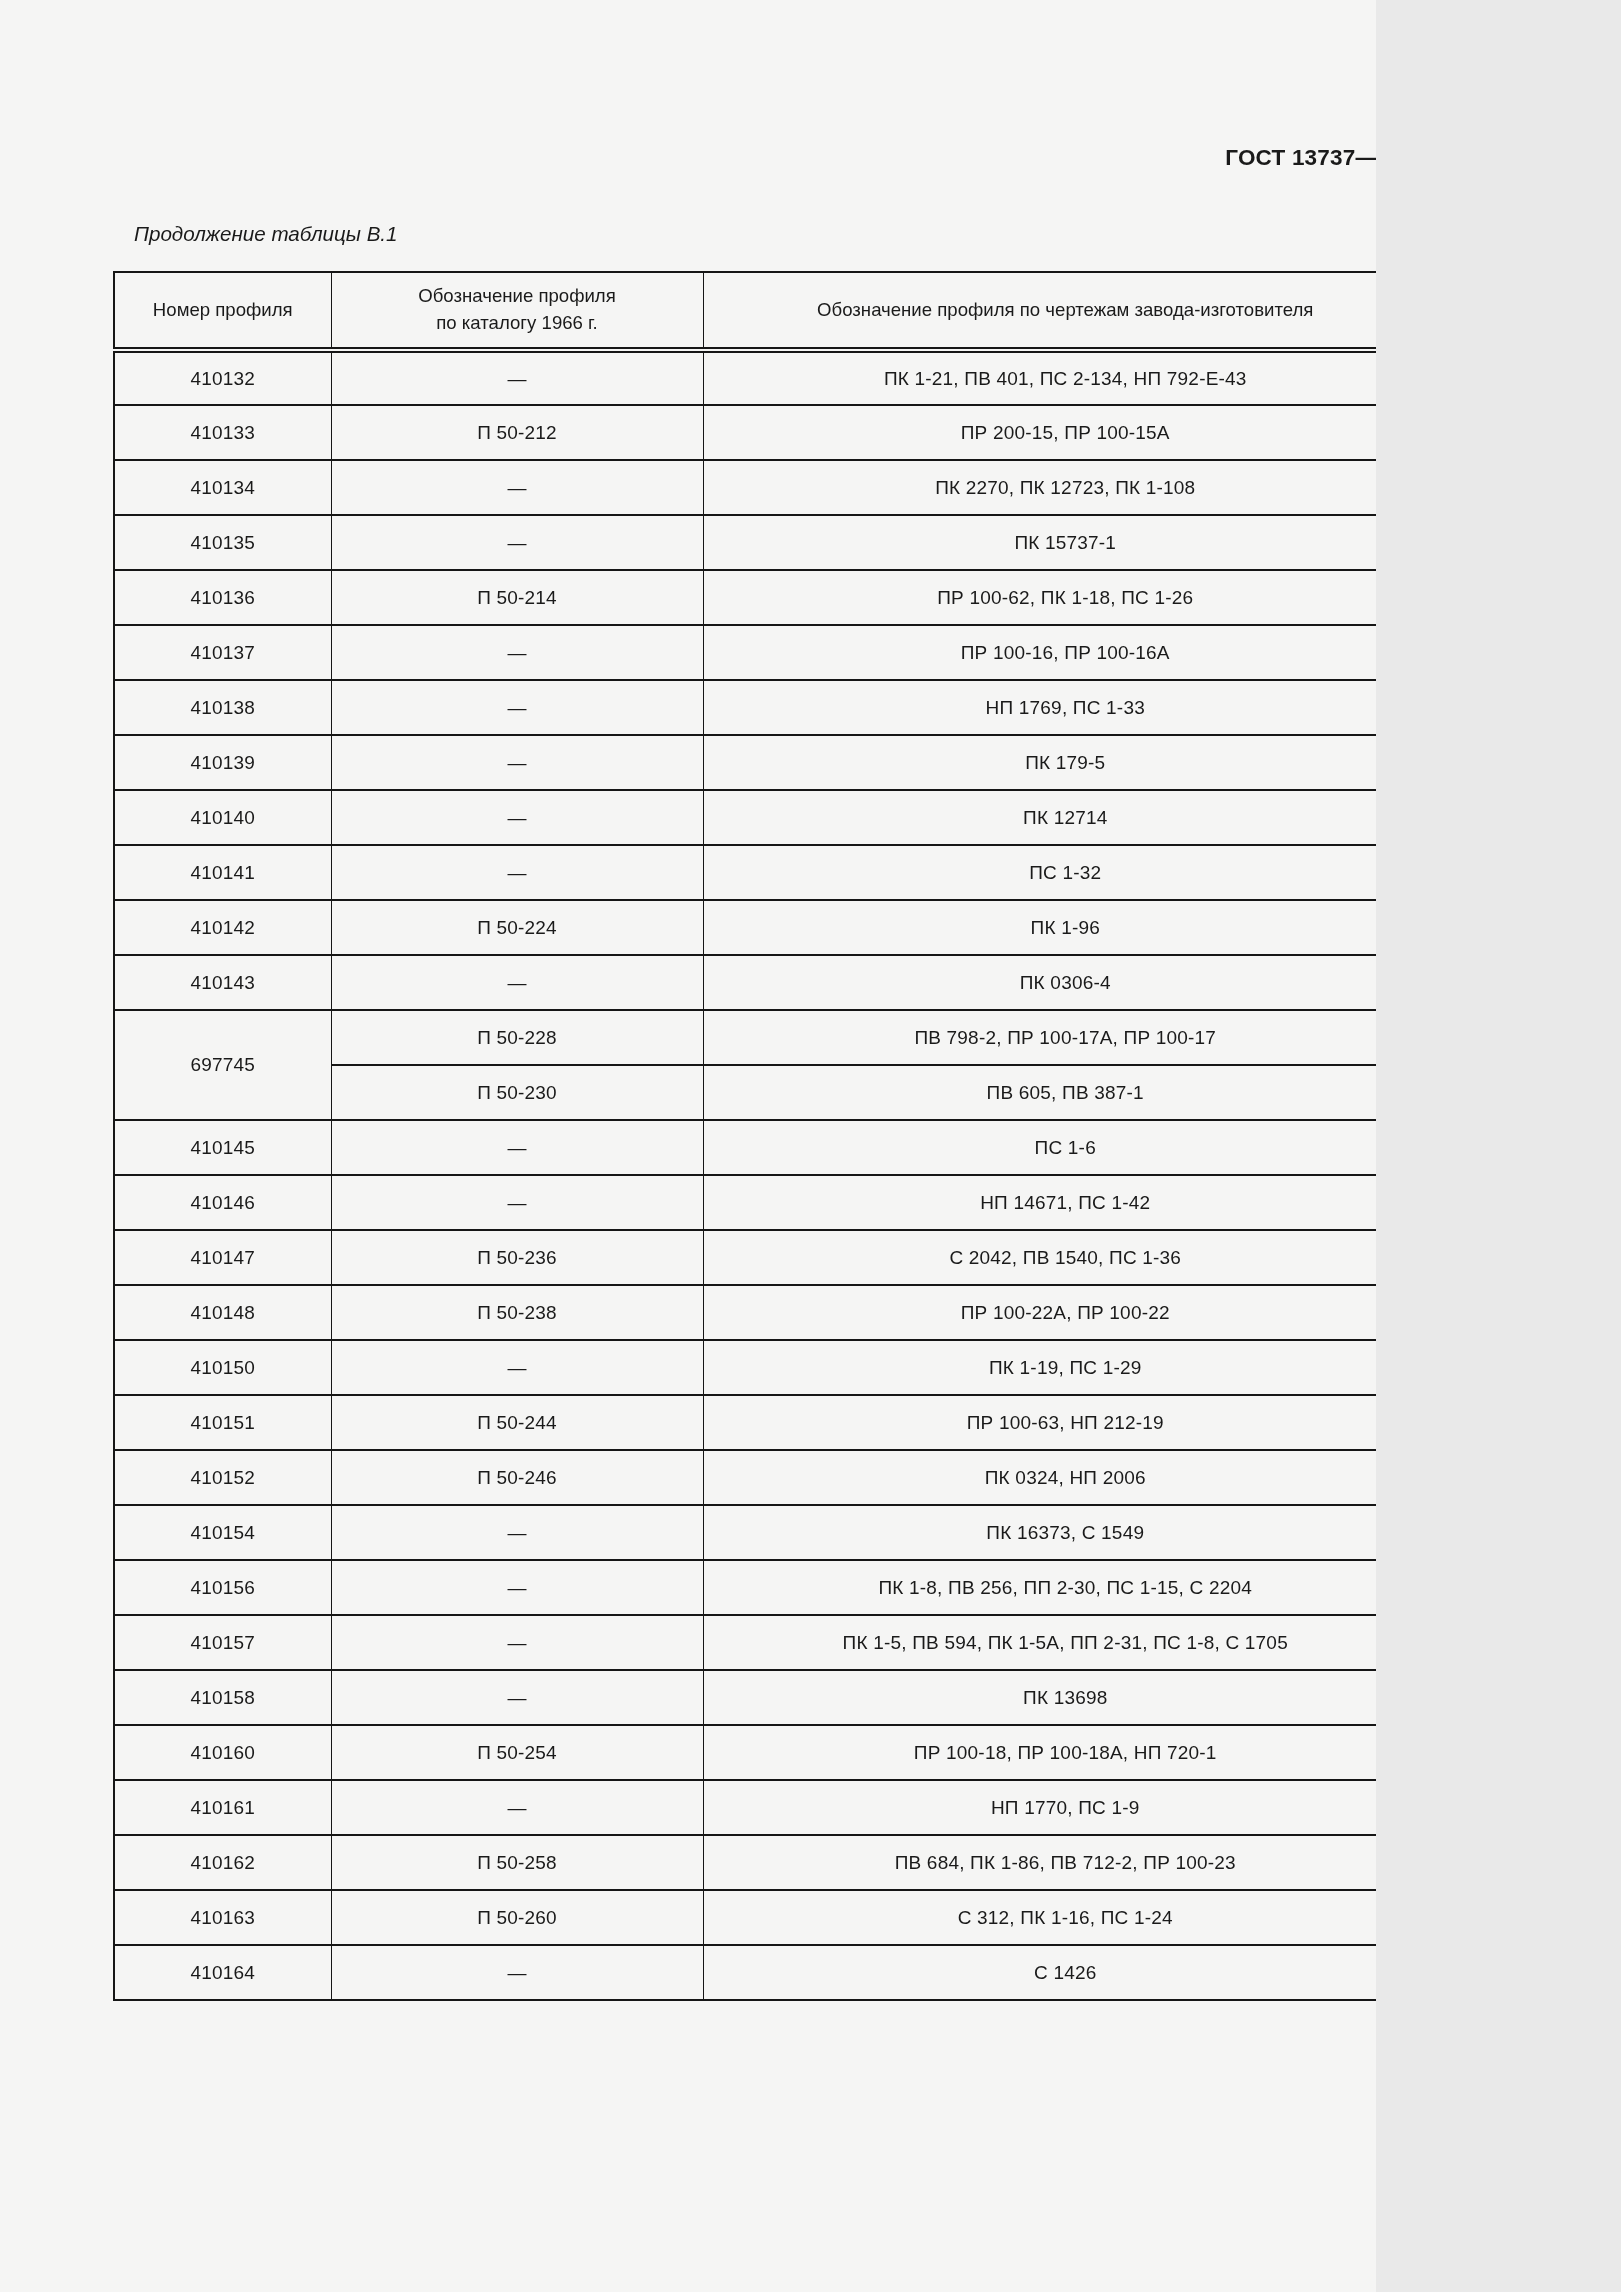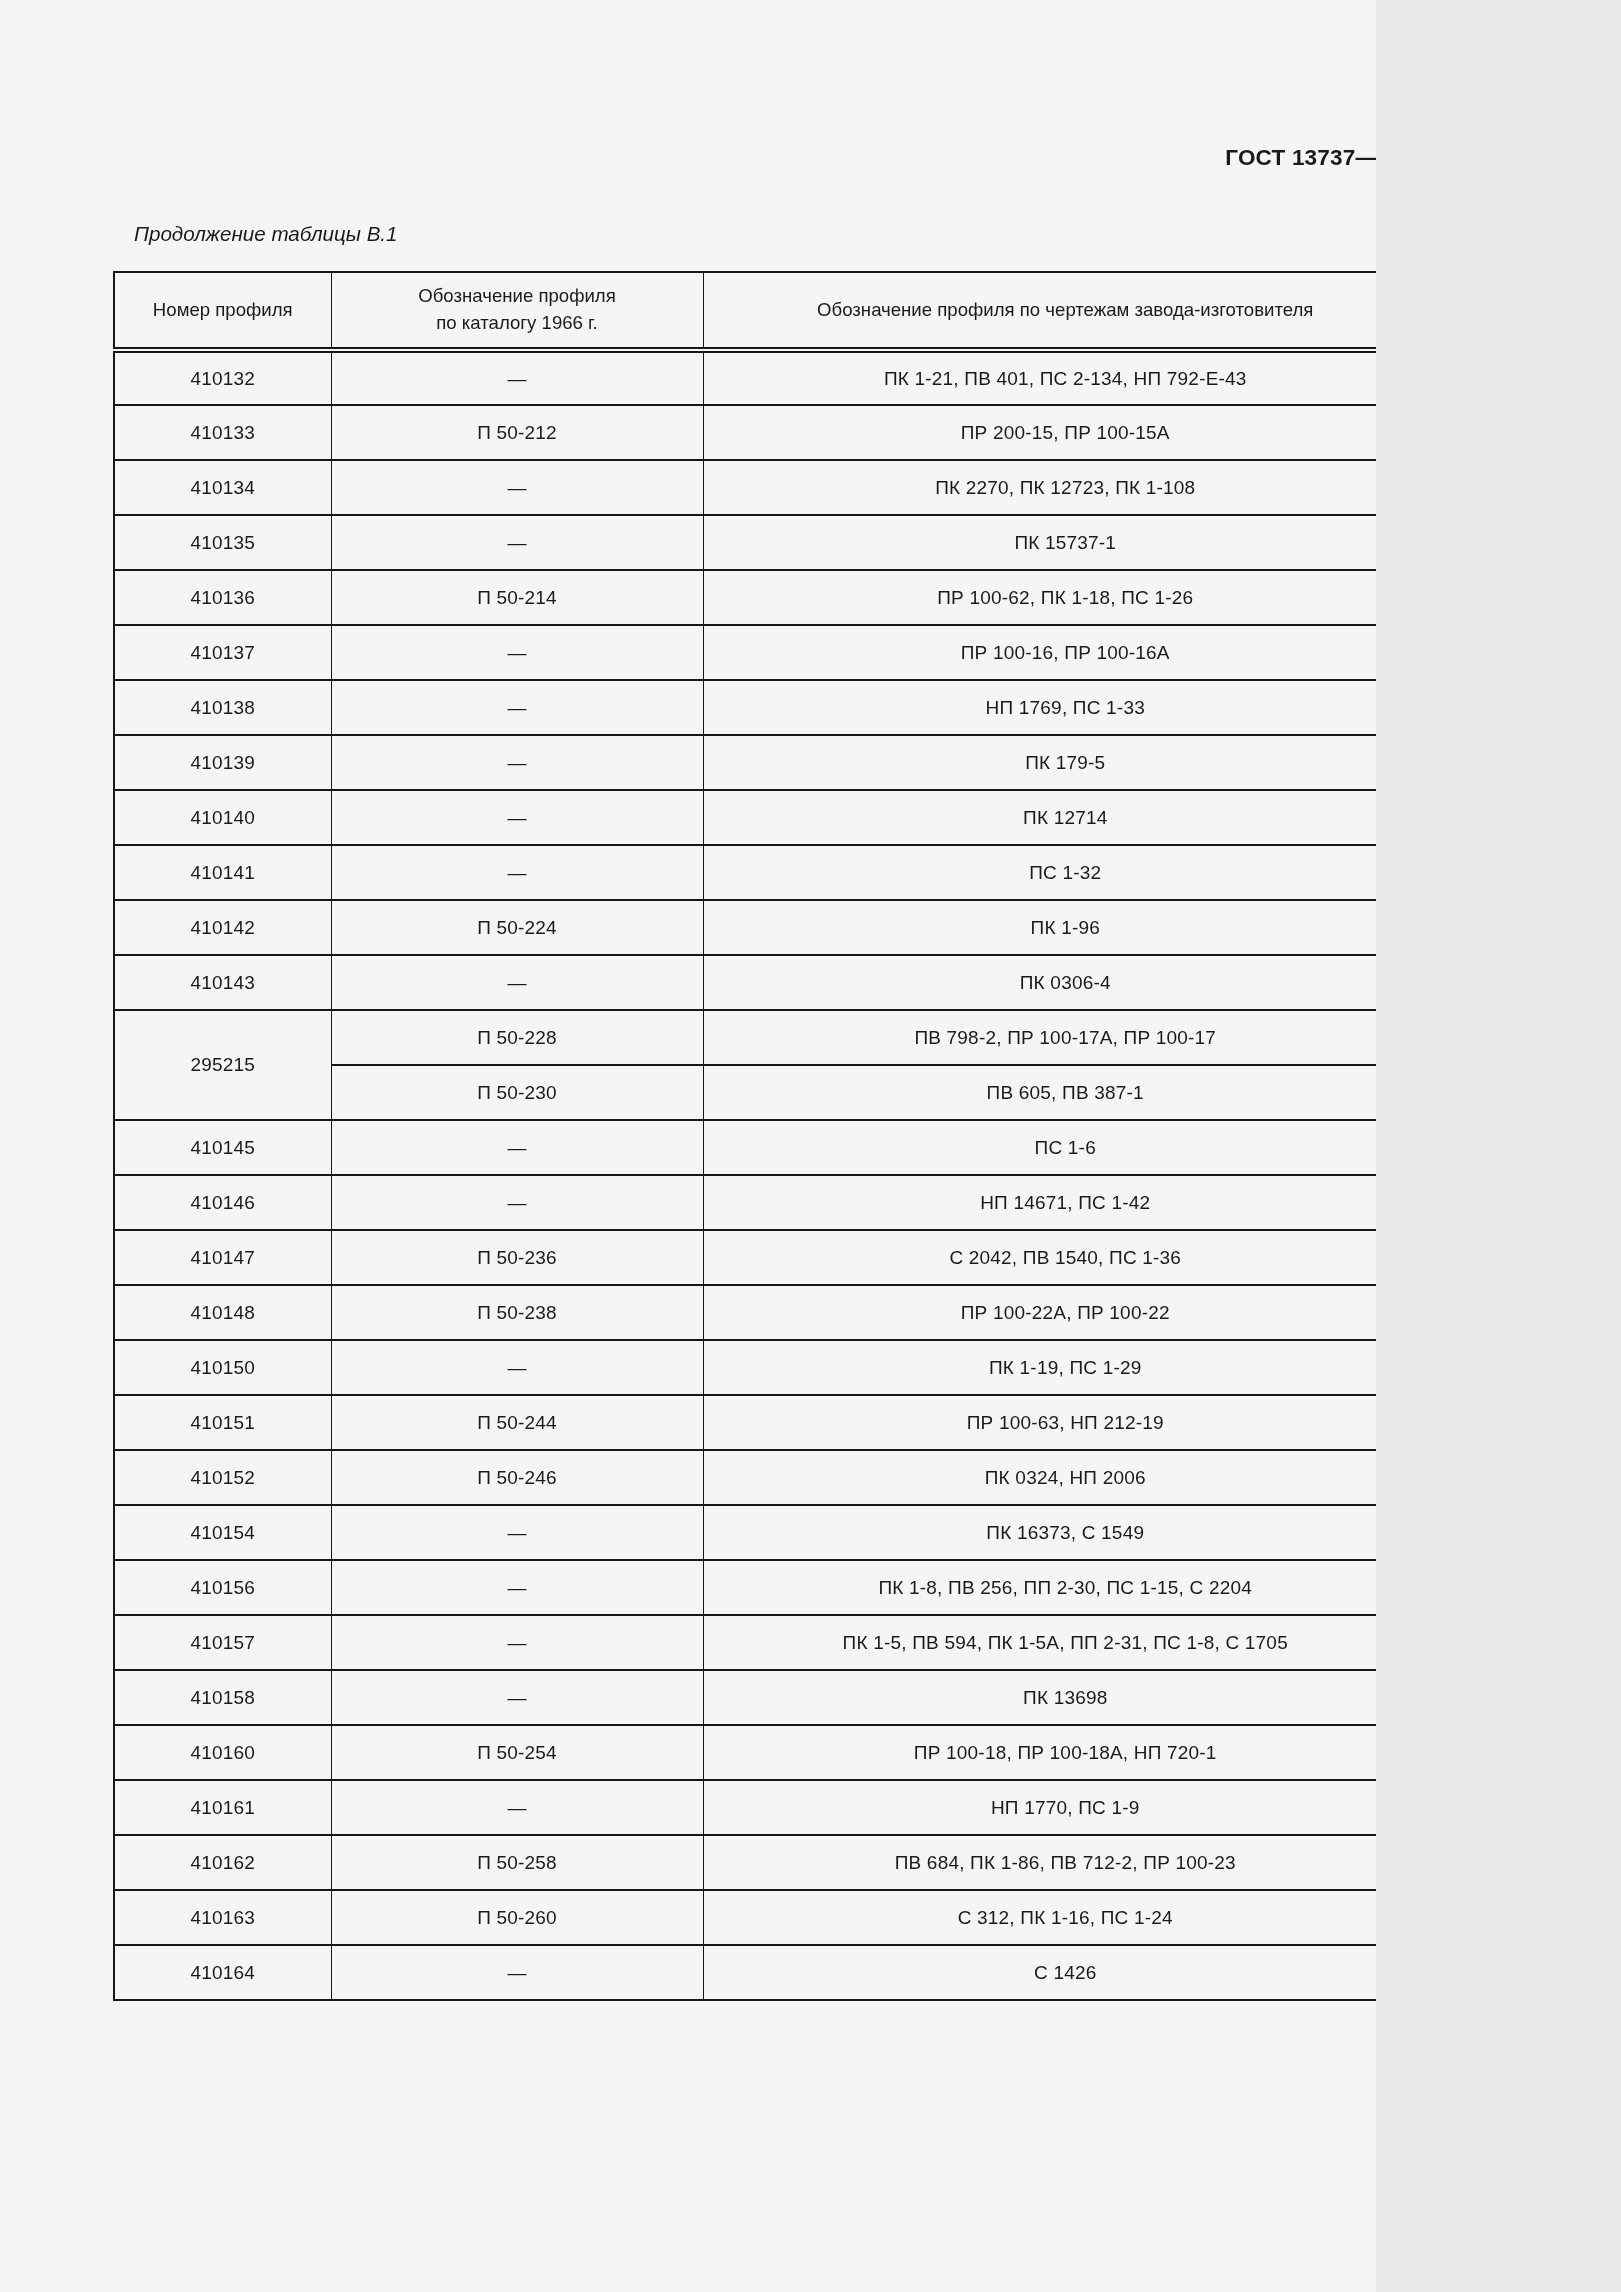--- a/index.html
+++ b/index.html
@@ -163,7 +163,7 @@
             <td>ПК 0306-4</td>
           </tr>
           <tr>
-            <td rowspan="2">295215</td>
+            <td rowspan="2">697745</td>
             <td>П 50-228</td>
             <td>ПВ 798-2, ПР 100-17А, ПР 100-17</td>
           </tr>

